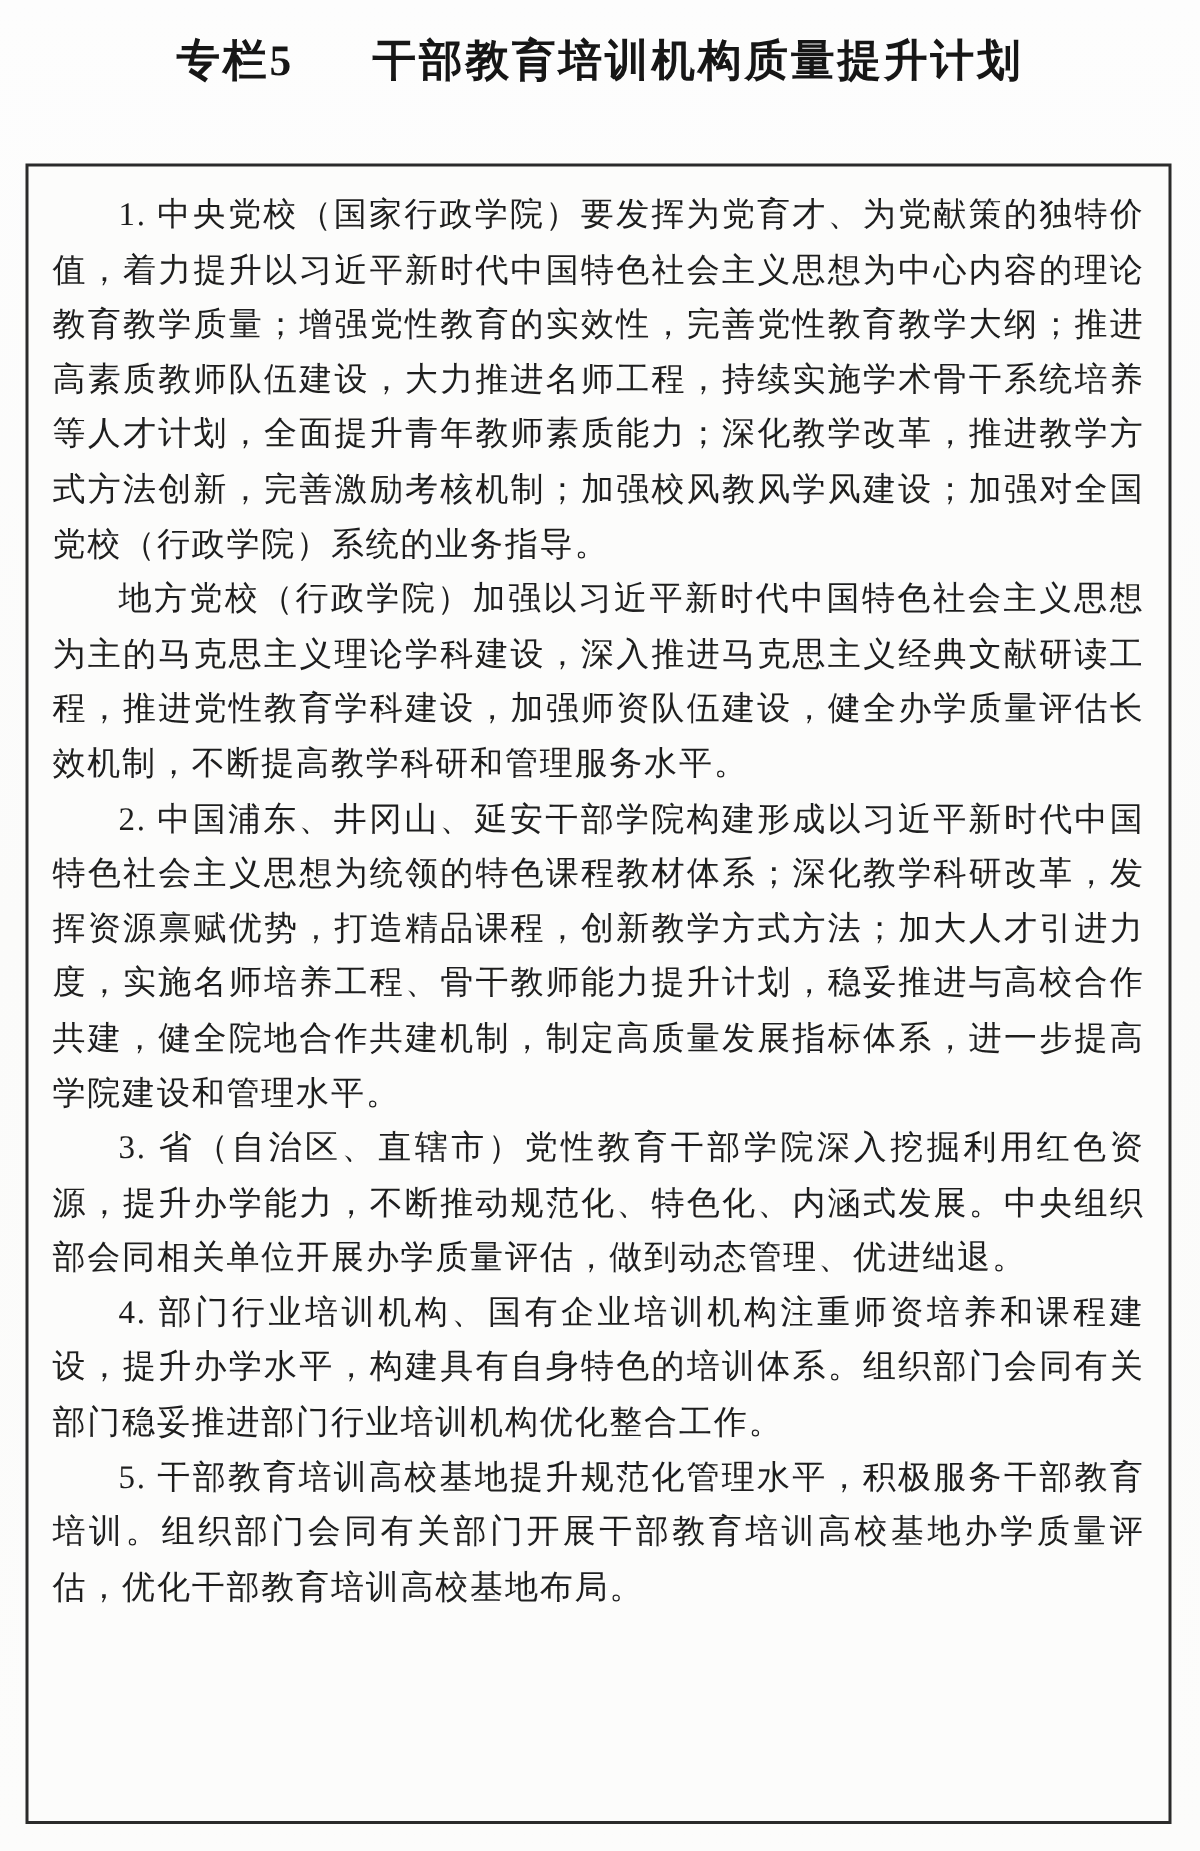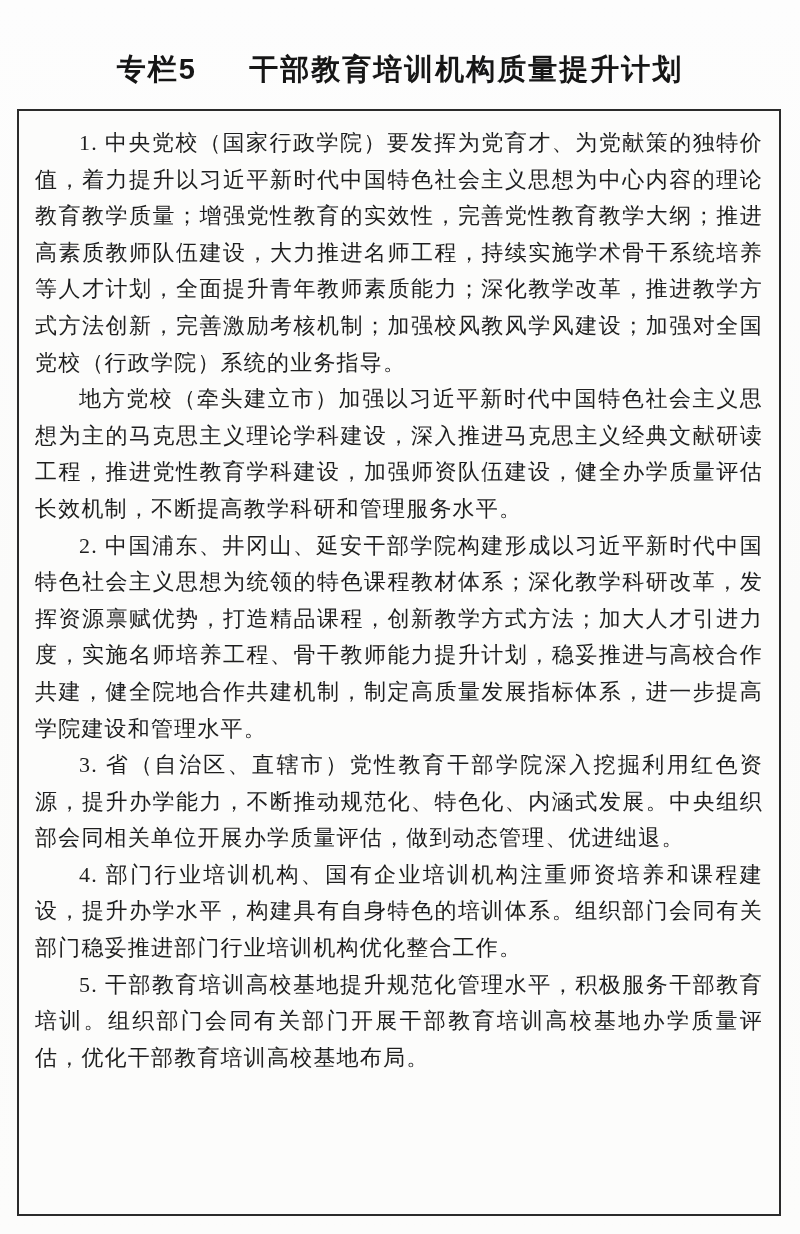--- a/index.html
+++ b/index.html
@@ -18,10 +18,10 @@
     background-image: linear-gradient(180deg, #fdfdfd 0%, #fbfbfa 50%, #fcfcfb 100%);
   }
   .page-title {
-    margin: 12px;
-    padding-top: 38px;
+    margin: 0;
+    padding-top: 21px;
     text-align: center;
-    font-family: Liberation Sans, sans-serif;
+    font-family: Liberation Serif, serif;
     font-size: 29px;
     font-weight: bold;
     letter-spacing: 2px;

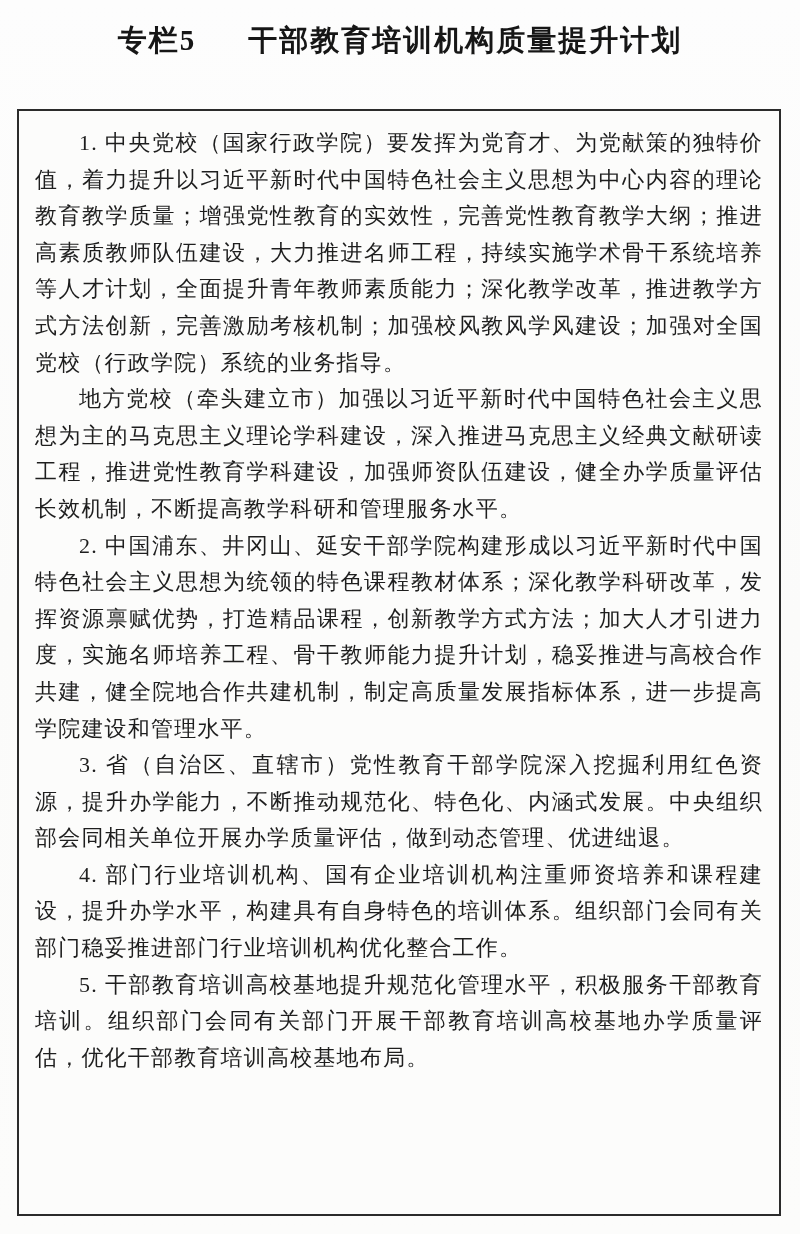--- a/index.html
+++ b/index.html
@@ -63,7 +63,7 @@
 
   <div class="content-box">
     <p>1. 中央党校（国家行政学院）要发挥为党育才、为党献策的独特价值，着力提升以习近平新时代中国特色社会主义思想为中心内容的理论教育教学质量；增强党性教育的实效性，完善党性教育教学大纲；推进高素质教师队伍建设，大力推进名师工程，持续实施学术骨干系统培养等人才计划，全面提升青年教师素质能力；深化教学改革，推进教学方式方法创新，完善激励考核机制；加强校风教风学风建设；加强对全国党校（行政学院）系统的业务指导。</p>
-    <p>地方党校（牵头建立市）加强以习近平新时代中国特色社会主义思想为主的马克思主义理论学科建设，深入推进马克思主义经典文献研读工程，推进党性教育学科建设，加强师资队伍建设，健全办学质量评估长效机制，不断提高教学科研和管理服务水平。</p>
+    <p>地方党校（行政学院）加强以习近平新时代中国特色社会主义思想为主的马克思主义理论学科建设，深入推进马克思主义经典文献研读工程，推进党性教育学科建设，加强师资队伍建设，健全办学质量评估长效机制，不断提高教学科研和管理服务水平。</p>
     <p>2. 中国浦东、井冈山、延安干部学院构建形成以习近平新时代中国特色社会主义思想为统领的特色课程教材体系；深化教学科研改革，发挥资源禀赋优势，打造精品课程，创新教学方式方法；加大人才引进力度，实施名师培养工程、骨干教师能力提升计划，稳妥推进与高校合作共建，健全院地合作共建机制，制定高质量发展指标体系，进一步提高学院建设和管理水平。</p>
     <p>3. 省（自治区、直辖市）党性教育干部学院深入挖掘利用红色资源，提升办学能力，不断推动规范化、特色化、内涵式发展。中央组织部会同相关单位开展办学质量评估，做到动态管理、优进绌退。</p>
     <p>4. 部门行业培训机构、国有企业培训机构注重师资培养和课程建设，提升办学水平，构建具有自身特色的培训体系。组织部门会同有关部门稳妥推进部门行业培训机构优化整合工作。</p>

